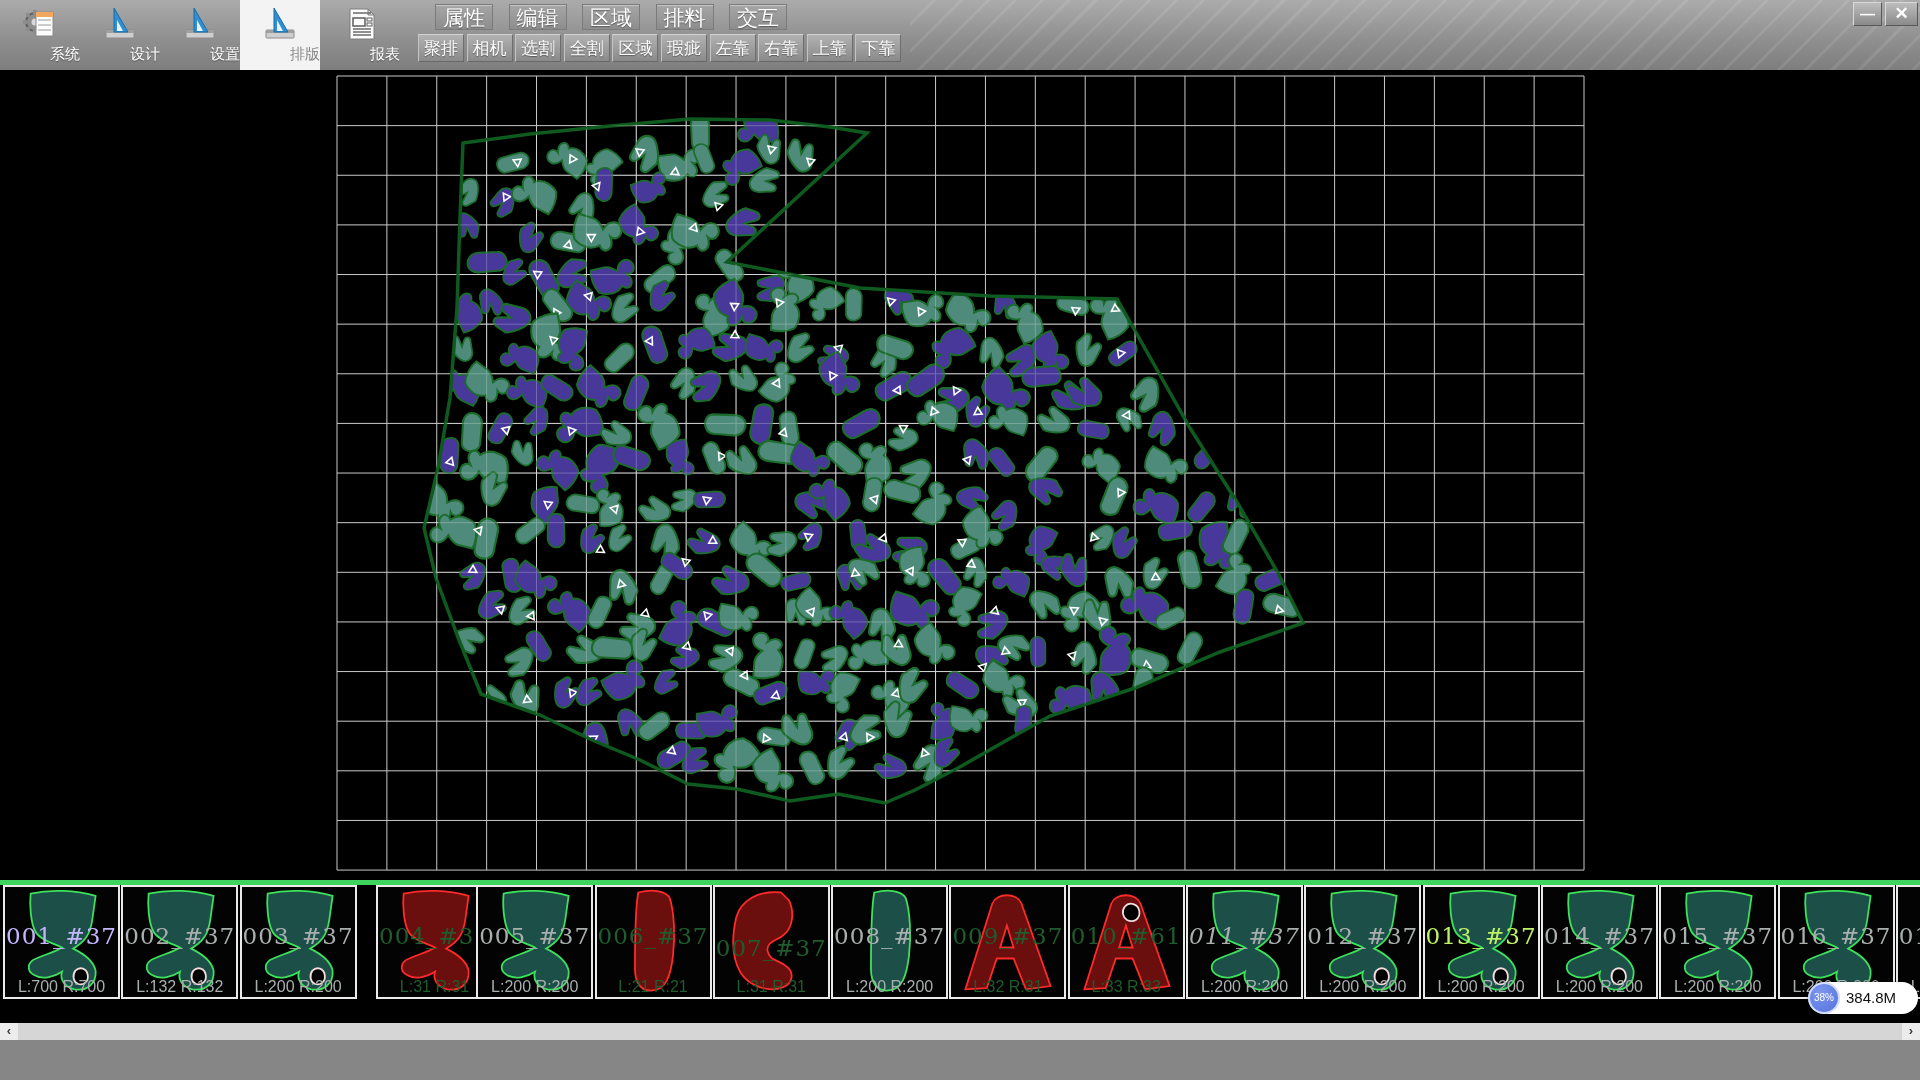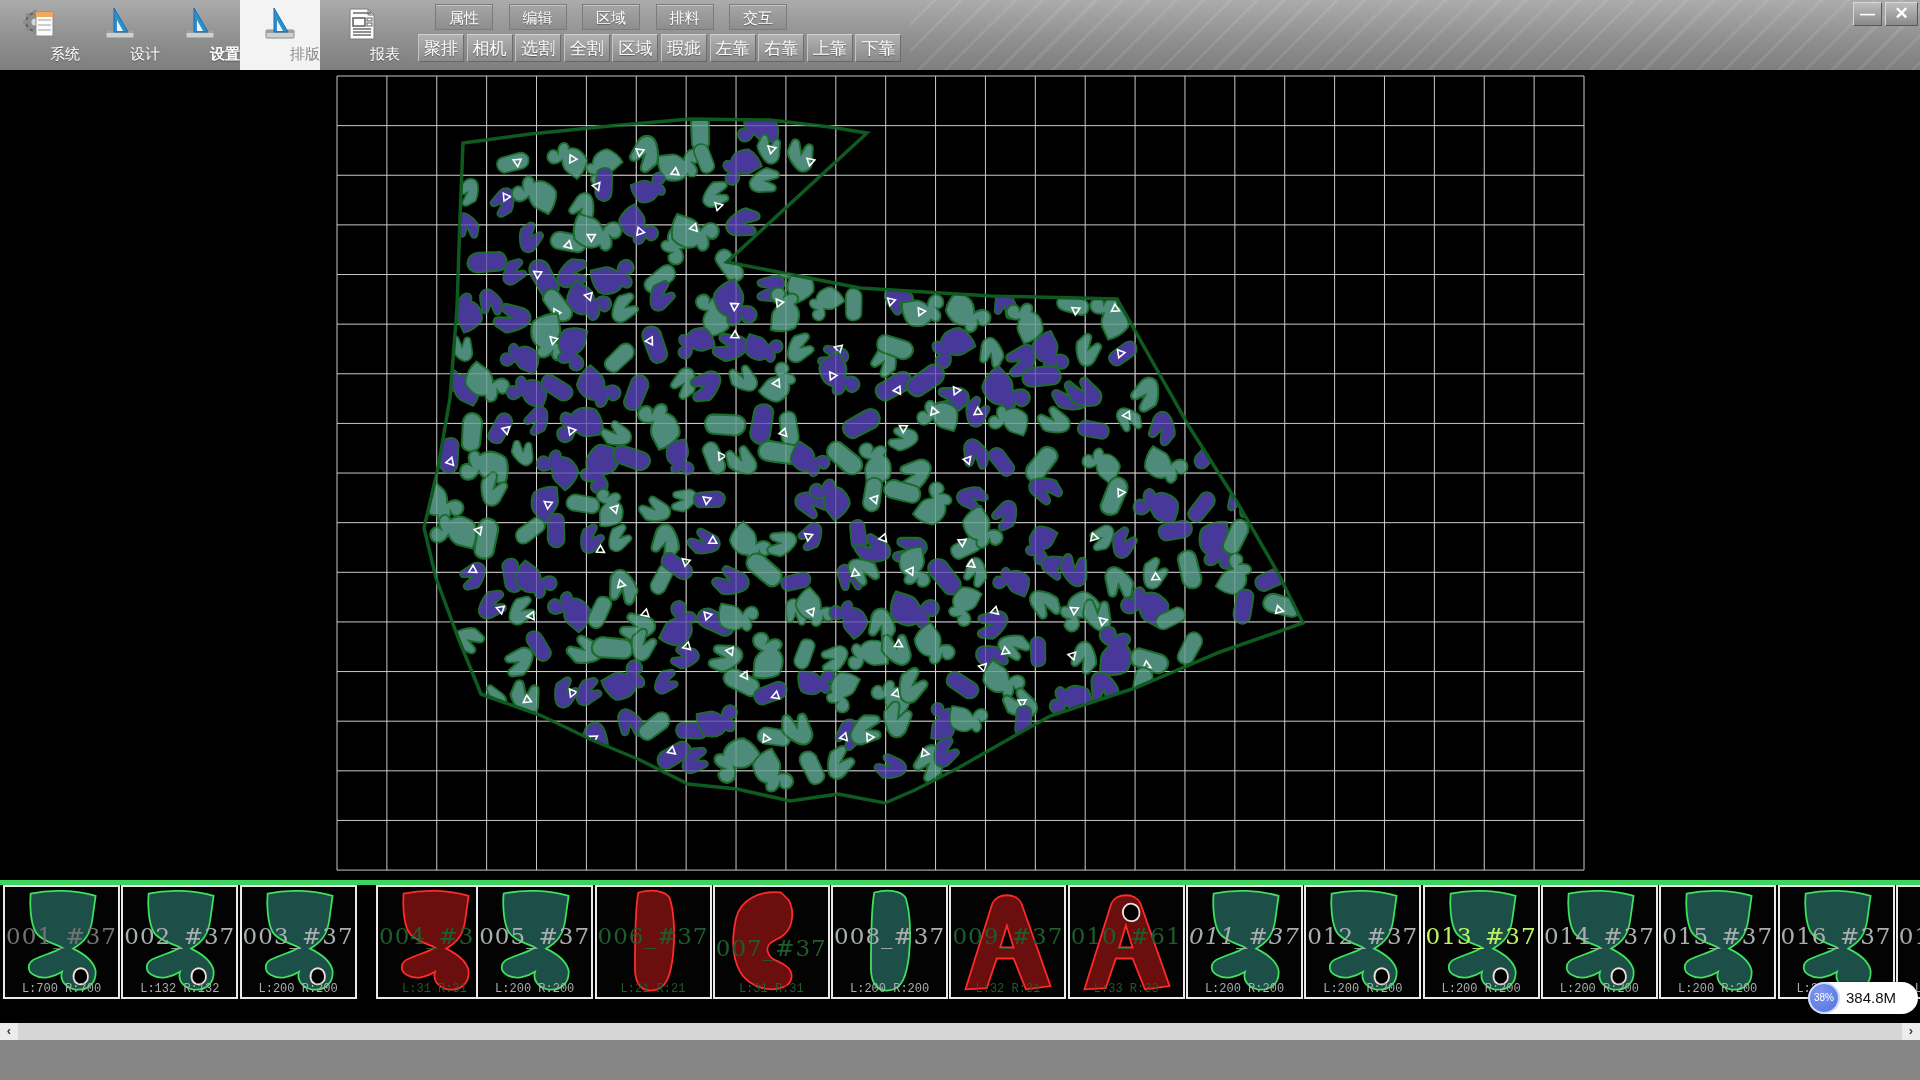--- a/index.html
+++ b/index.html
@@ -17,7 +17,7 @@
   .icon-tab.active{background:#f3f3f3;}
   .icon-tab.active .lbl{color:#8a8a8a;text-shadow:none;}
   .menu-btn{position:absolute;top:4px;height:26px;width:58px;line-height:26px;text-align:center;
-            color:#fff;font-size:15px;background:linear-gradient(#a6a6a6,#8d8d8d);
+            color:#fff;font-size:21px;background:linear-gradient(#a6a6a6,#8d8d8d);
             border:1px solid #7b7b7b;box-shadow:inset 0 1px 0 rgba(255,255,255,.35);
             text-shadow:0 1px 1px rgba(0,0,0,.4);box-sizing:border-box;}
   .tool-btn{position:absolute;top:34px;height:28px;width:46px;line-height:28px;text-align:center;

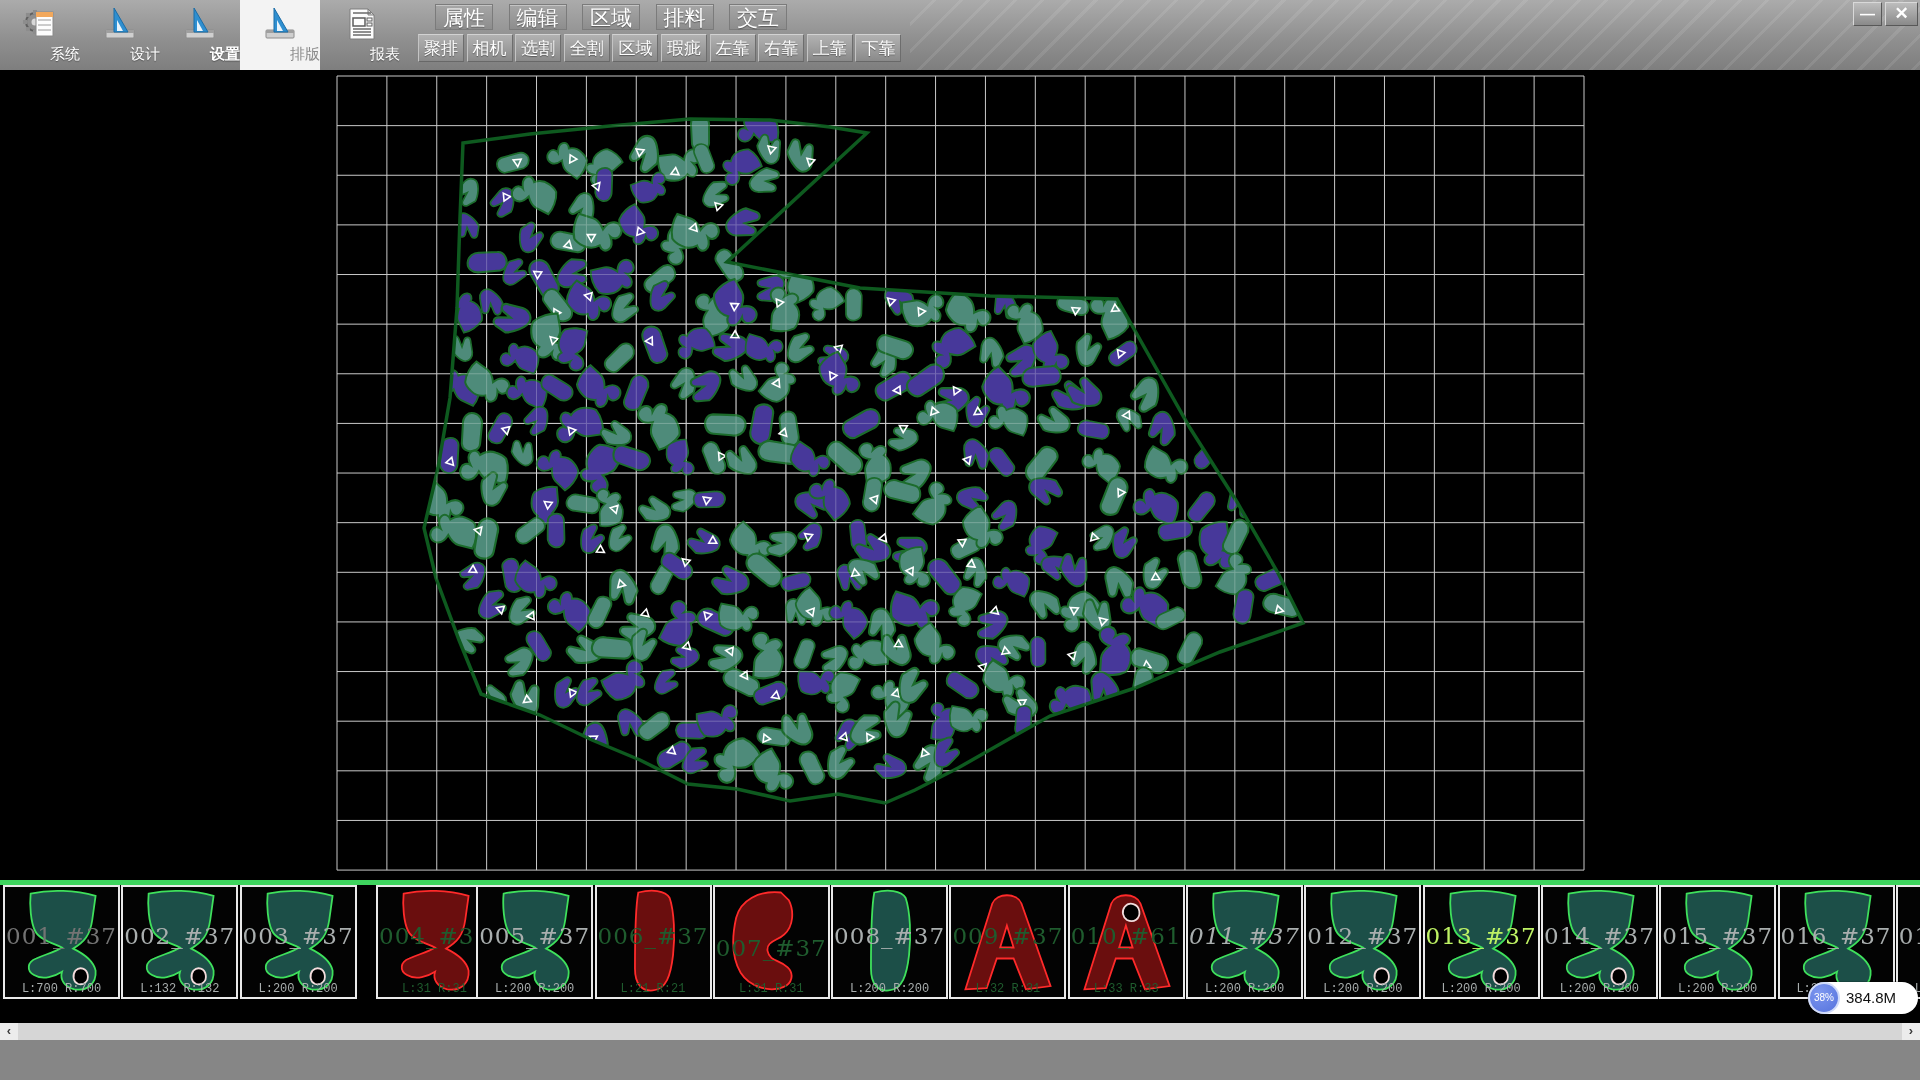--- a/index.html
+++ b/index.html
@@ -104,7 +104,7 @@
           </div>
           <div class="lbl">设计</div>
         </div>
-        <div class="icon-tab" style="left: 160px; font-weight: bold;">
+        <div class="icon-tab" style="left: 160px;">
           <div class="glyph">
             <svg width="36" height="36" viewBox="0 0 36 36">
               <g>

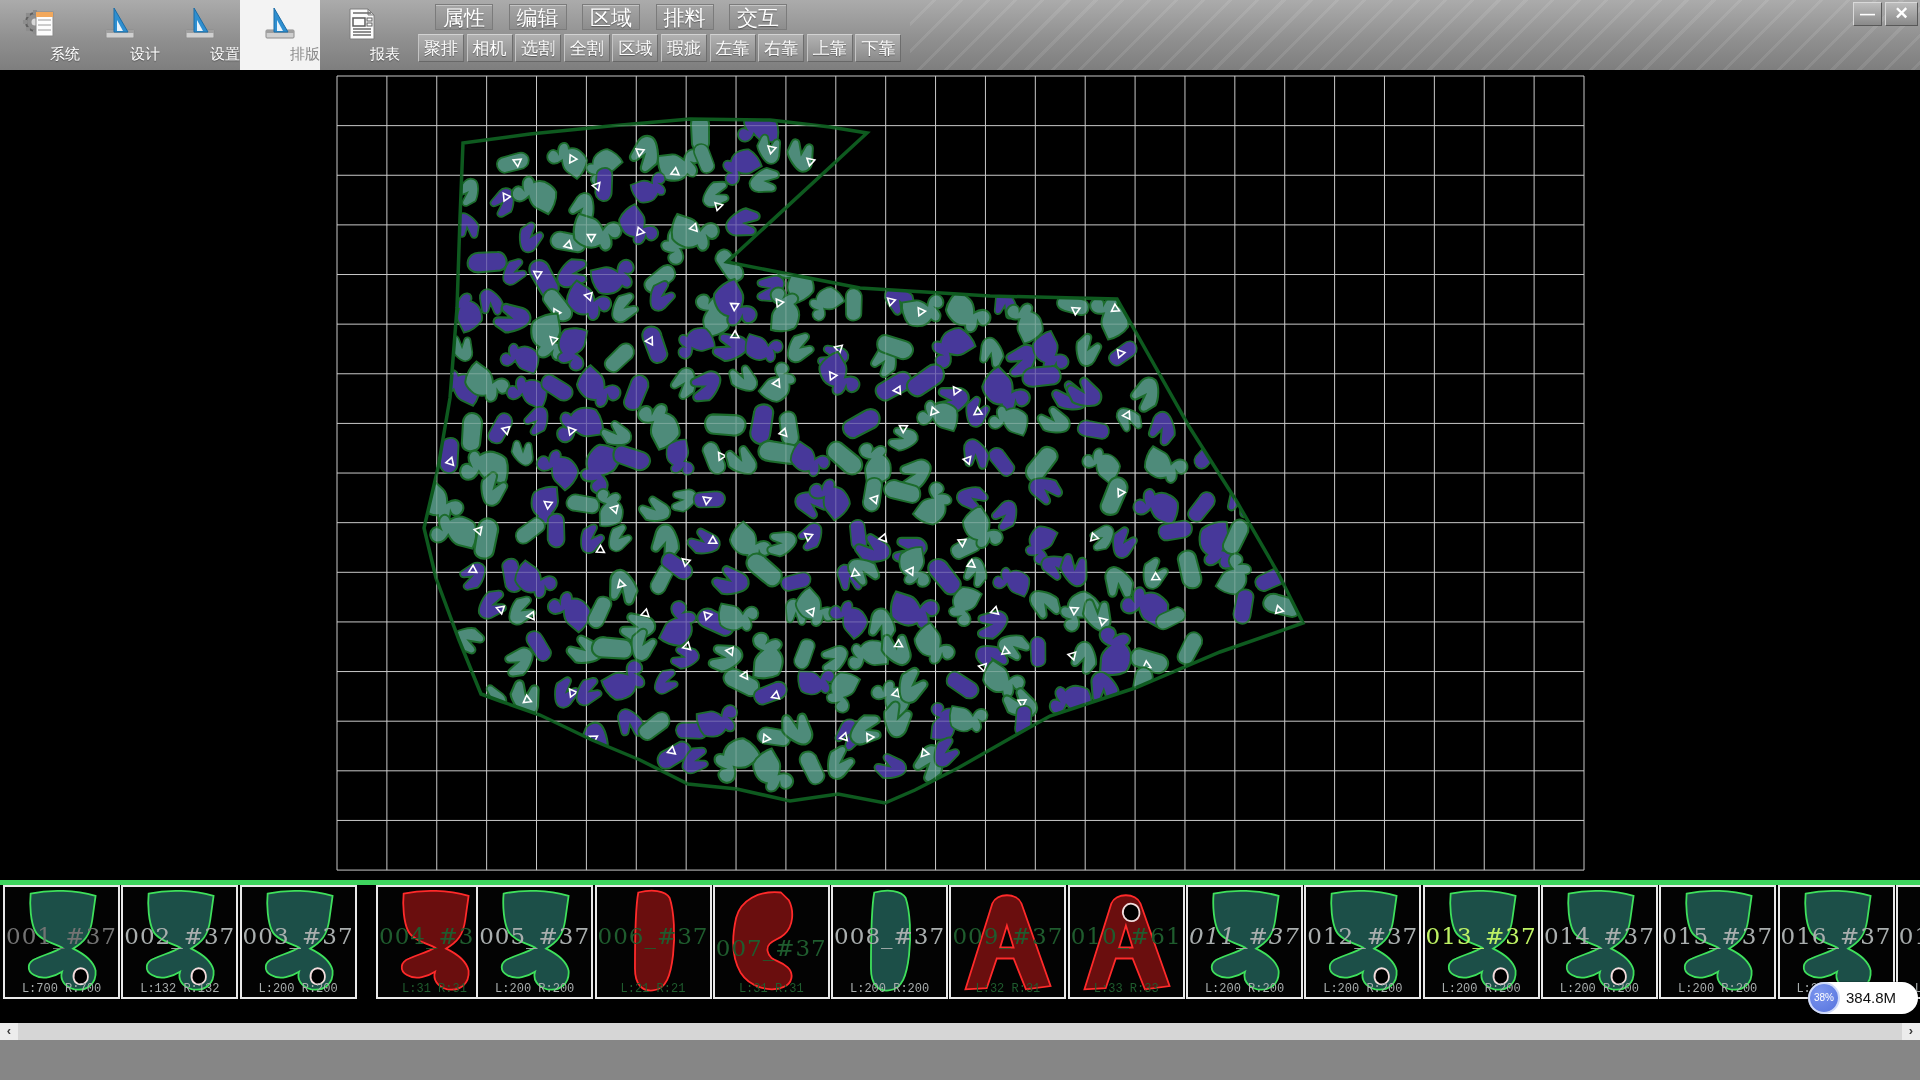--- a/index.html
+++ b/index.html
@@ -647,7 +647,7 @@
             <path d="M22,6C40,2 62,3 80,8L77,30C75,44 70,50 60,56C68,60 78,66 80,76C81,88 72,95 61,93C52,91 48,84 50,77C44,81 33,85 25,80C18,76 19,68 27,65C36,61 44,59 50,55C42,51 30,48 26,40C22,32 21,16 22,6Z" fill="#1c4f48" stroke="#3fe05c" stroke-width="1.6" fill-rule="evenodd"></path>
             <path d="M62,76C66,72 72,74 73,80C74,86 69,90 64,88C60,86 59,80 62,76Z" fill="#000" stroke="#f2dcdc" stroke-width="1.6"></path>
           </svg>
-          <div class="pid" style="color: #737373;">001_#37</div>
+          <div class="pid" style="color: #c4b5fd;">001_#37</div>
           <div class="plr" style="color: rgb(169, 174, 174);">L:700 R:700</div>
         </div>
         <div class="pcell" style="left: 121.3px;">

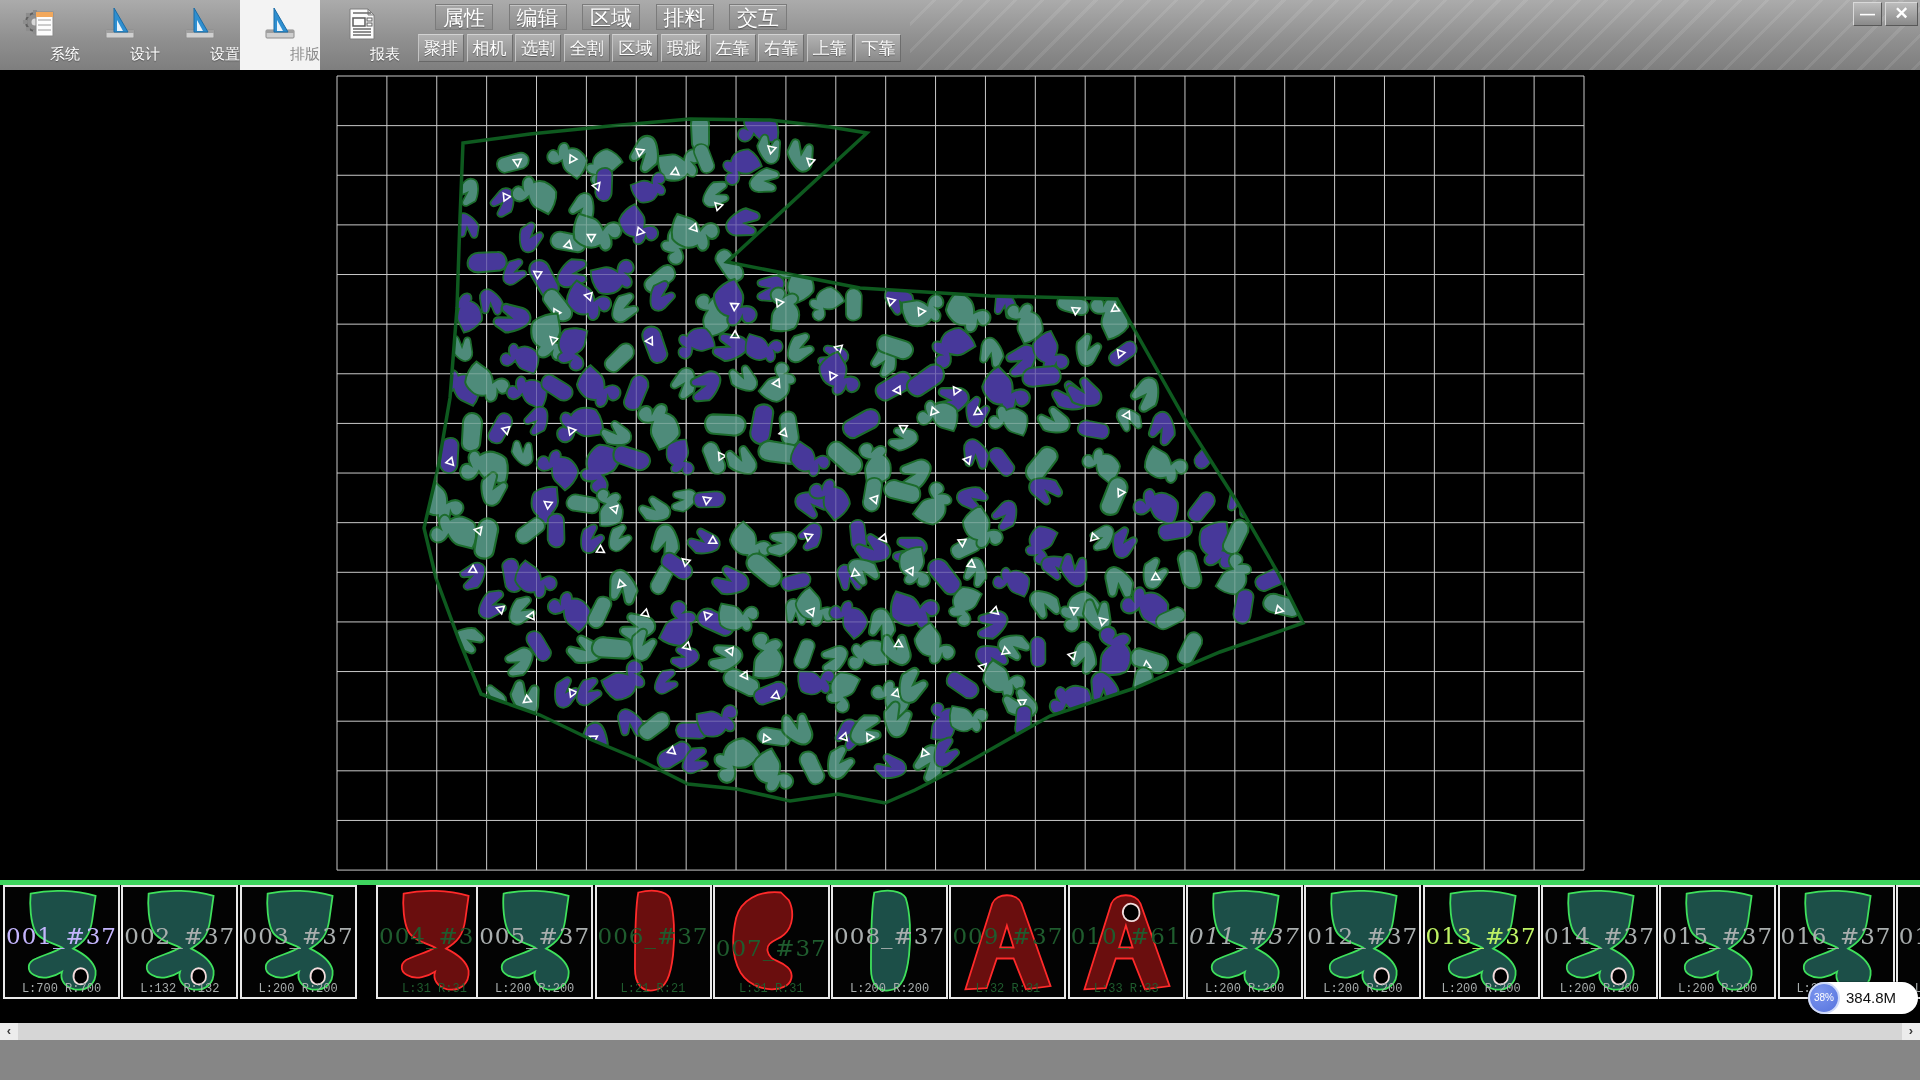--- a/index.html
+++ b/index.html
@@ -44,7 +44,7 @@
   .pcell .pid{position:absolute;top:36px;left:0;width:100%;text-align:center;
               font-family:"DejaVu Serif",serif;font-size:23px;letter-spacing:1px;}
   .pcell .plr{position:absolute;bottom:1px;left:0;width:100%;text-align:center;
-              font-family:Liberation Mono, monospace;font-size:12px;}
+              font-family:Liberation Sans, sans-serif;font-size:16px;}
 
   
   .hscroll{position:absolute;top:1023px;left:0;width:1920px;height:17px;background:#d6d6d6;}

